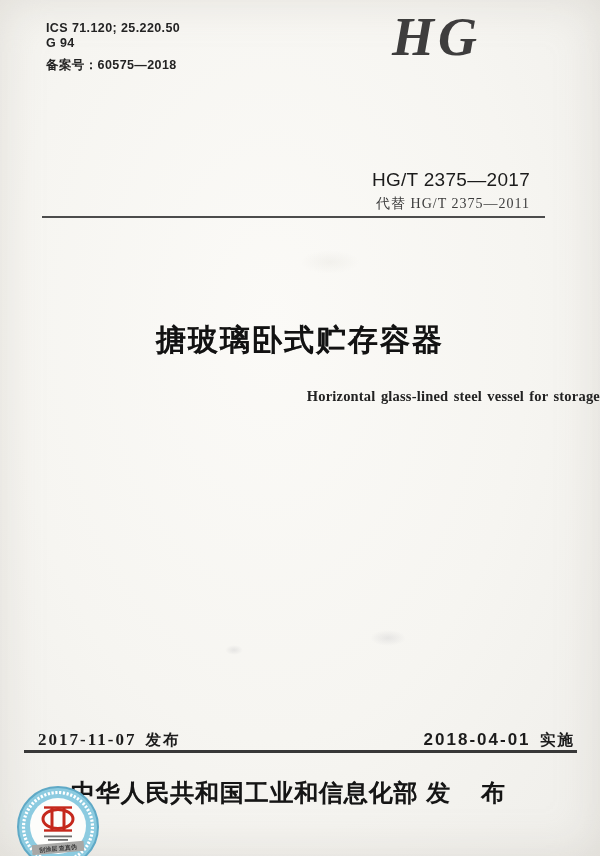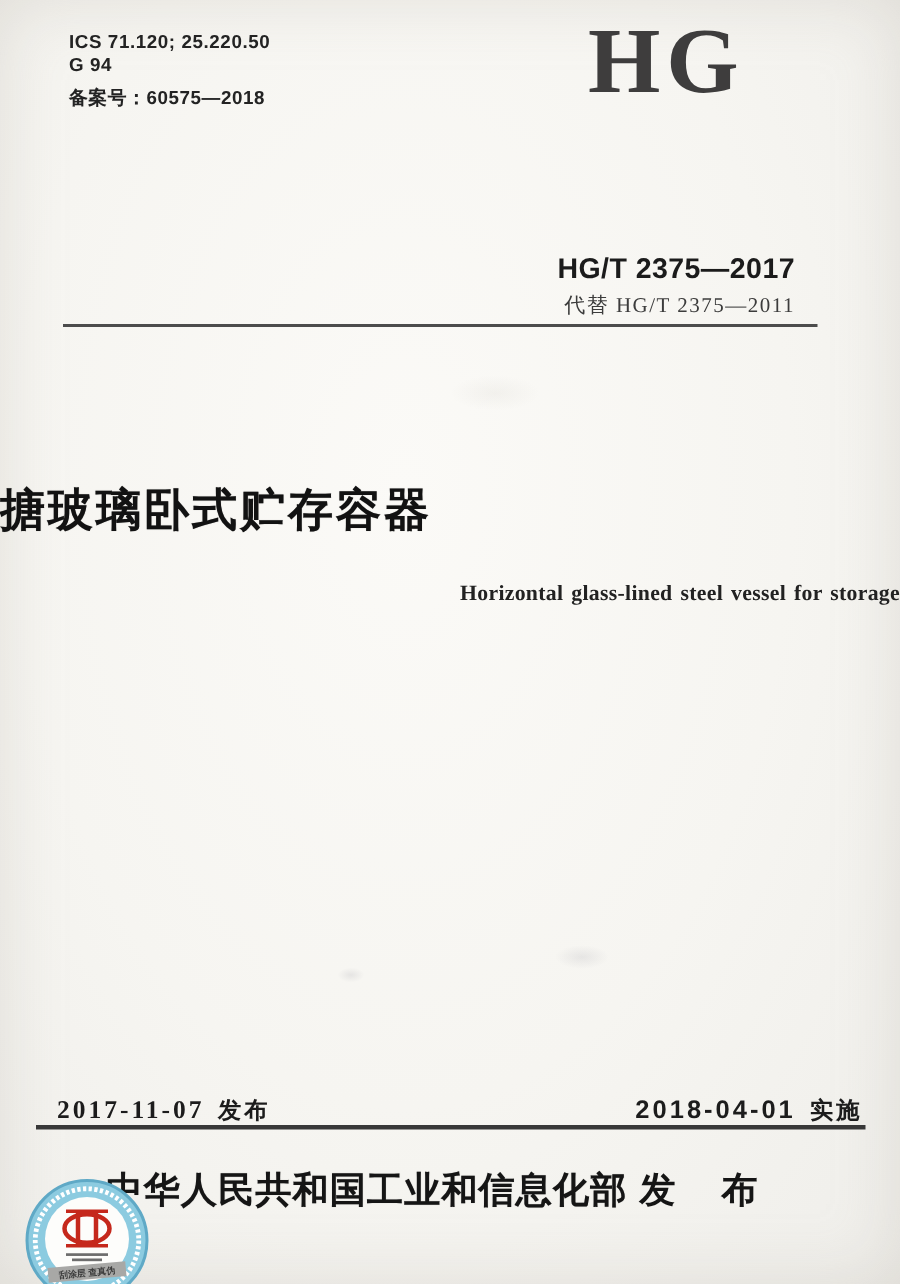--- a/index.html
+++ b/index.html
@@ -23,8 +23,8 @@
 
   
   .hg-logo{position:absolute;left:392px;top:10px;
-    font-family:"Liberation Serif",serif;font-weight:700;font-size:62px;
-    letter-spacing:4px;color:#3e3d3d;line-height:1;}
+    font-family:"Liberation Serif",serif;font-weight:700;font-size:54px;
+    letter-spacing:4px;color:#3e3d3d;line-height:1;font-style:italic;}
 
   
   .org-title{position:absolute;left:44px;top:103px;white-space:nowrap;

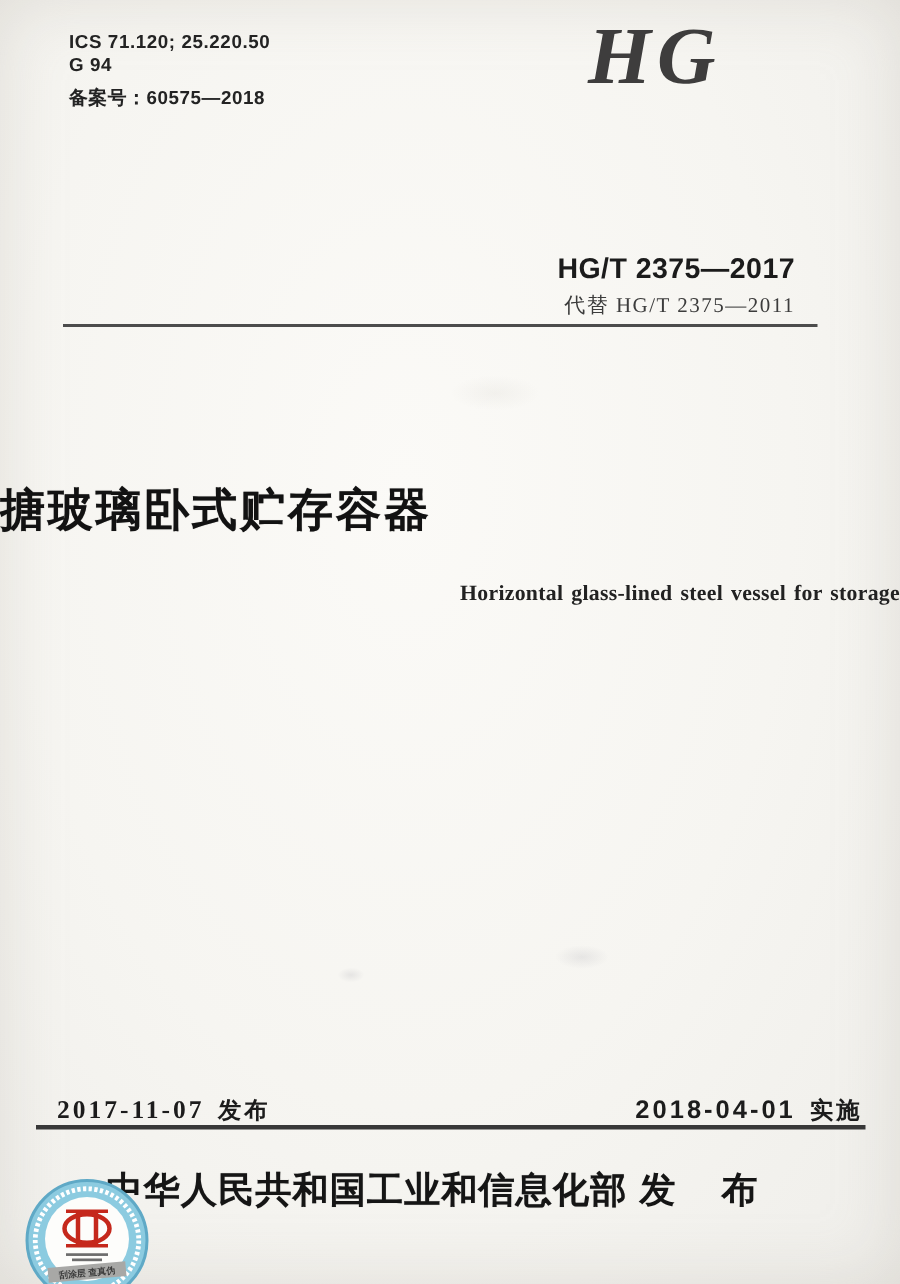--- a/index.html
+++ b/index.html
@@ -33,7 +33,7 @@
 
   
   .code-block{position:absolute;right:70px;top:169px;text-align:right;}
-  .code-block .code{font-size:19px;font-weight:700;letter-spacing:.3px;color:#1b1b1b;}
+  .code-block .code{font-size:19px;font-weight:400;letter-spacing:.3px;color:#1b1b1b;}
   .code-block .replaces{margin-top:4px;font-family:"Liberation Serif",serif;
     font-size:14px;letter-spacing:1px;color:#3c3c3c;}
 

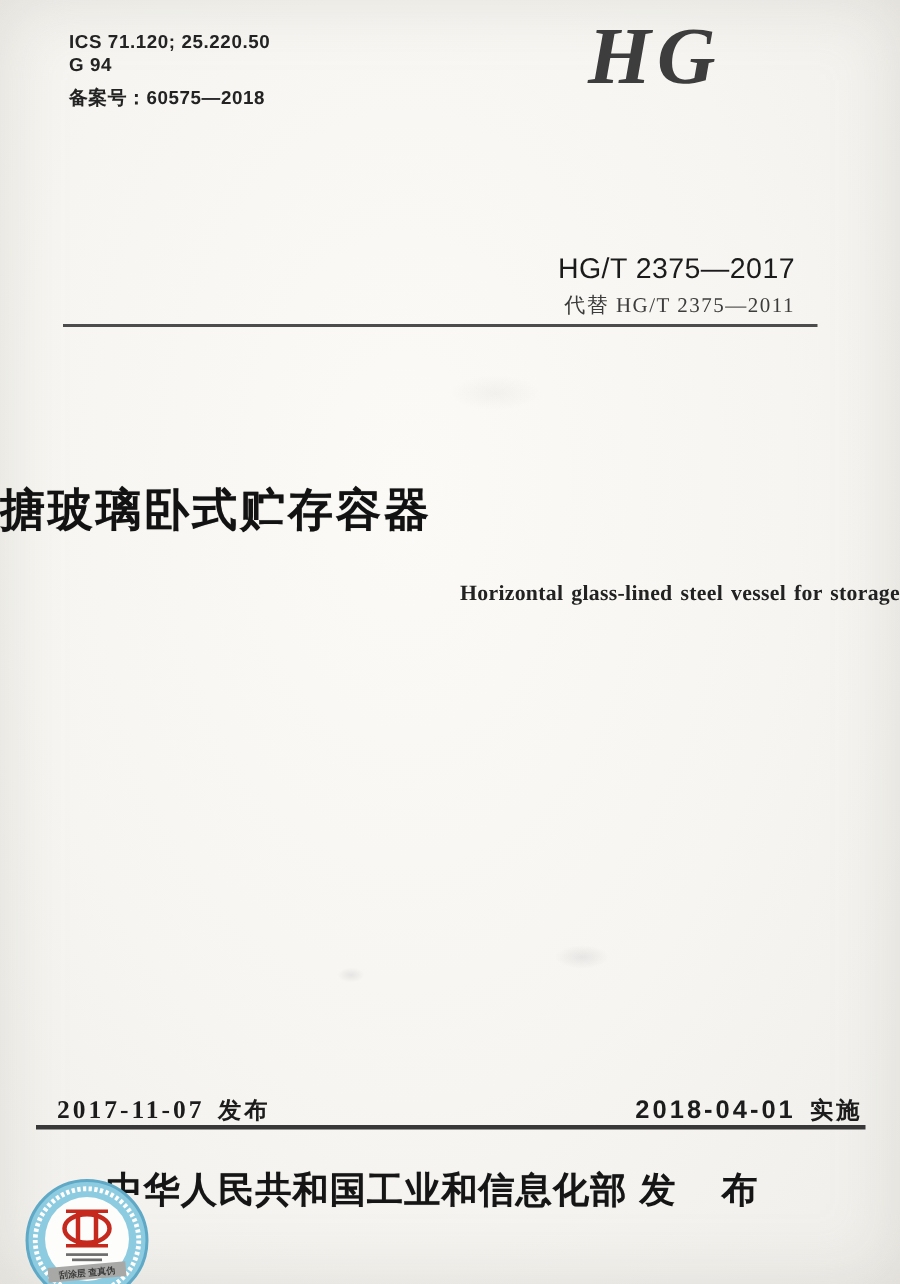--- a/index.html
+++ b/index.html
@@ -42,7 +42,7 @@
   .rule-bottom{left:24px;top:750px;width:553px;height:2.5px;background:#383838;}
 
   
-  .doc-title-zh{position:absolute;left:0;right:0;top:320px;
+  .doc-title-zh{position:absolute;left:0;right:0;top:320px;text-align:center;
     font-size:30px;font-weight:700;letter-spacing:2px;color:#121212;
     text-shadow:0 0 .5px rgba(0,0,0,.45);}
   .doc-title-en{position:absolute;left:0;right:0;top:388px;text-align:right;

